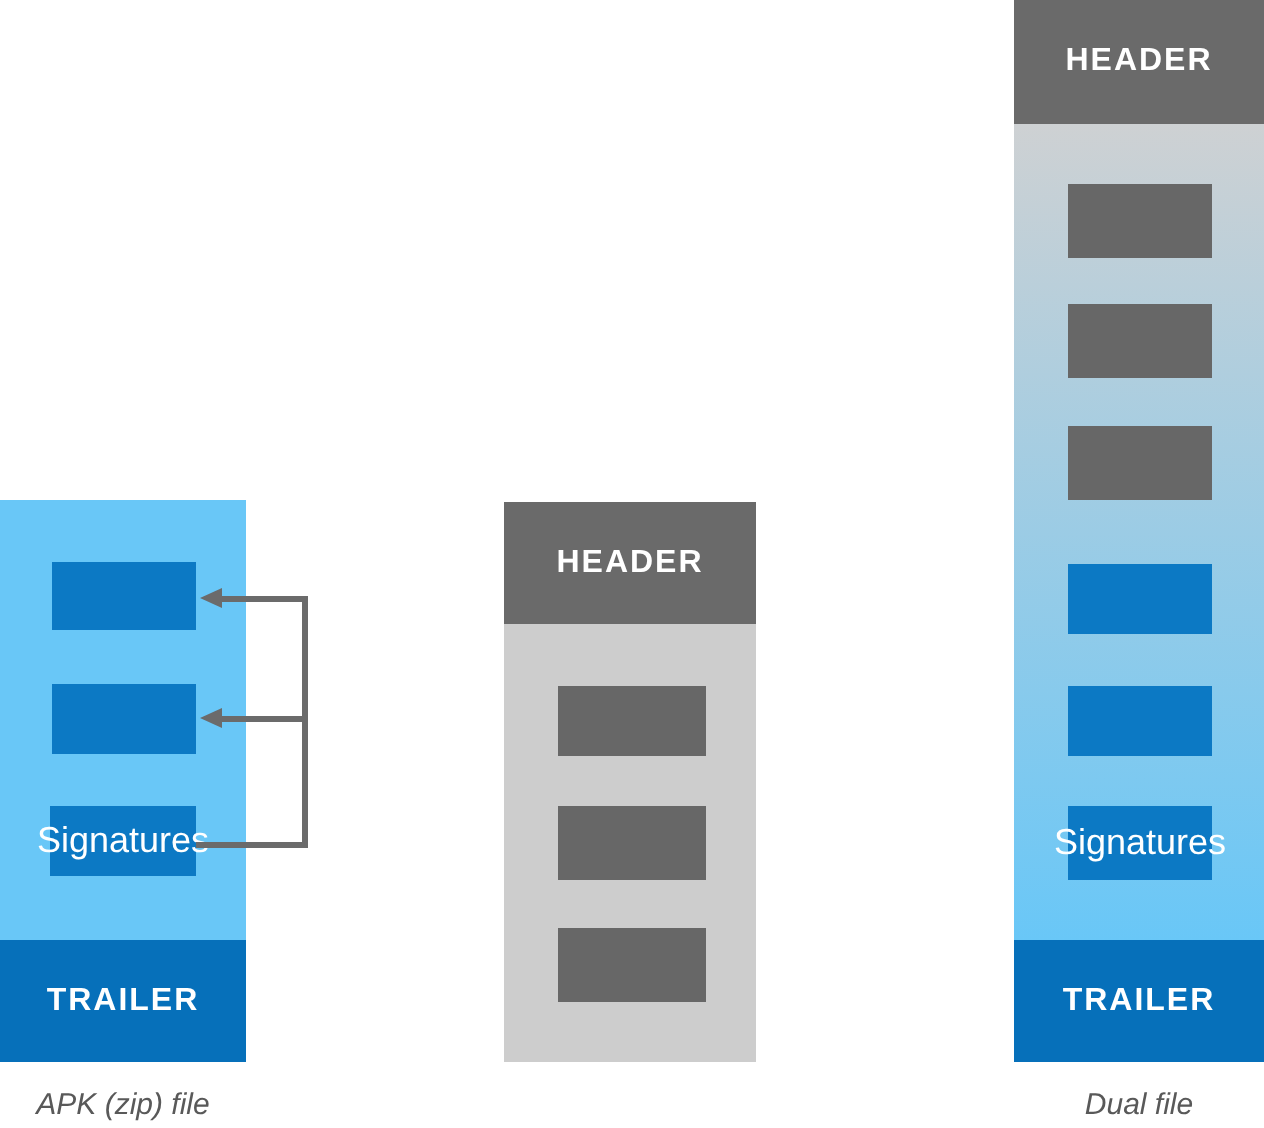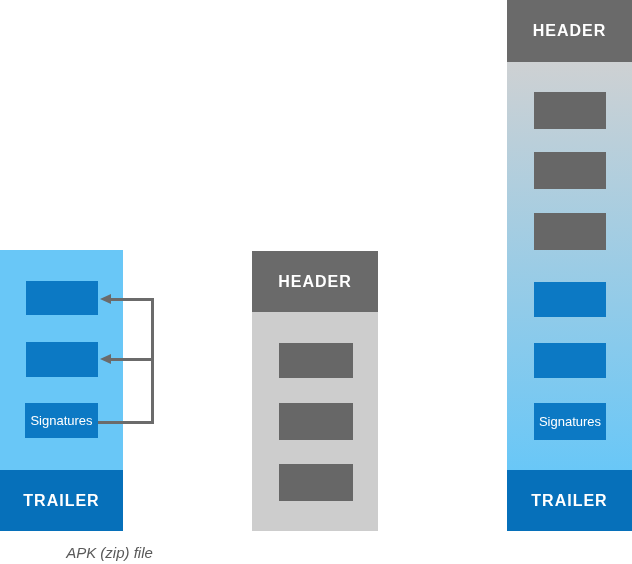--- a/index.html
+++ b/index.html
@@ -37,7 +37,7 @@
   .block.gray { background: var(--block-gray, #676767); }
   .block.sig {
     display: flex; align-items: center; justify-content: center;
-    color: #ffffff; font-size: 13px;
+    color: #ffffff; font-size: 18px;
   }
 
   

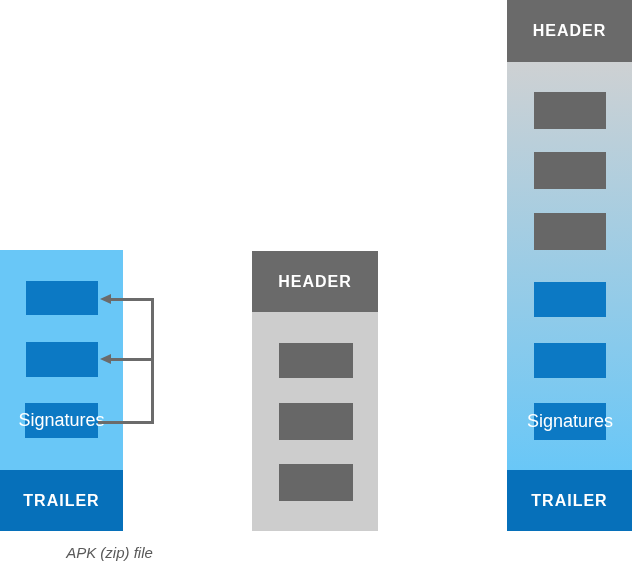--- a/index.html
+++ b/index.html
@@ -53,7 +53,7 @@
   .caption {
     position: absolute; top: 543px; height: 20px;
     font-style: italic; font-size: 15px; color: var(--caption-text, #595959);
-    text-align: center; line-height: 20px; margin-left: 48px;
+    text-align: center; line-height: 20px;
   }
   .caption.apk  { left: 0px;   width: 123px; }
   .caption.dex  { left: 252px; width: 126px; }

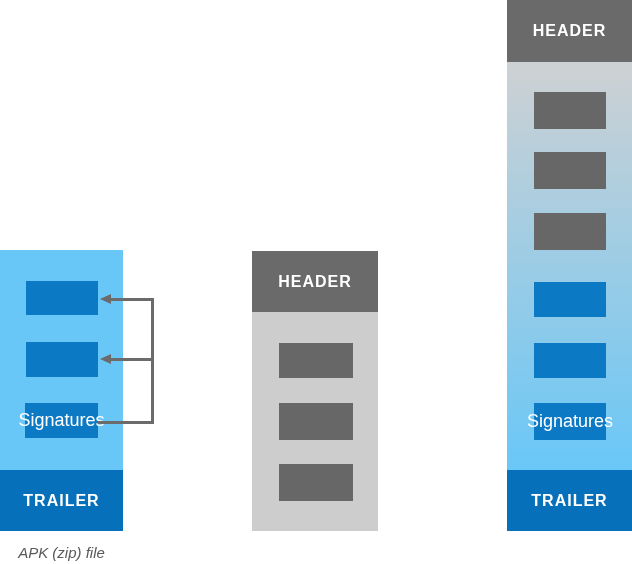--- a/index.html
+++ b/index.html
@@ -105,6 +105,7 @@
   <div class="abs dual-trailer strip-label">
     <span>TRAILER</span>
   </div>
+  <div class="caption dual">Dual file</div>
 
 </div>
 

